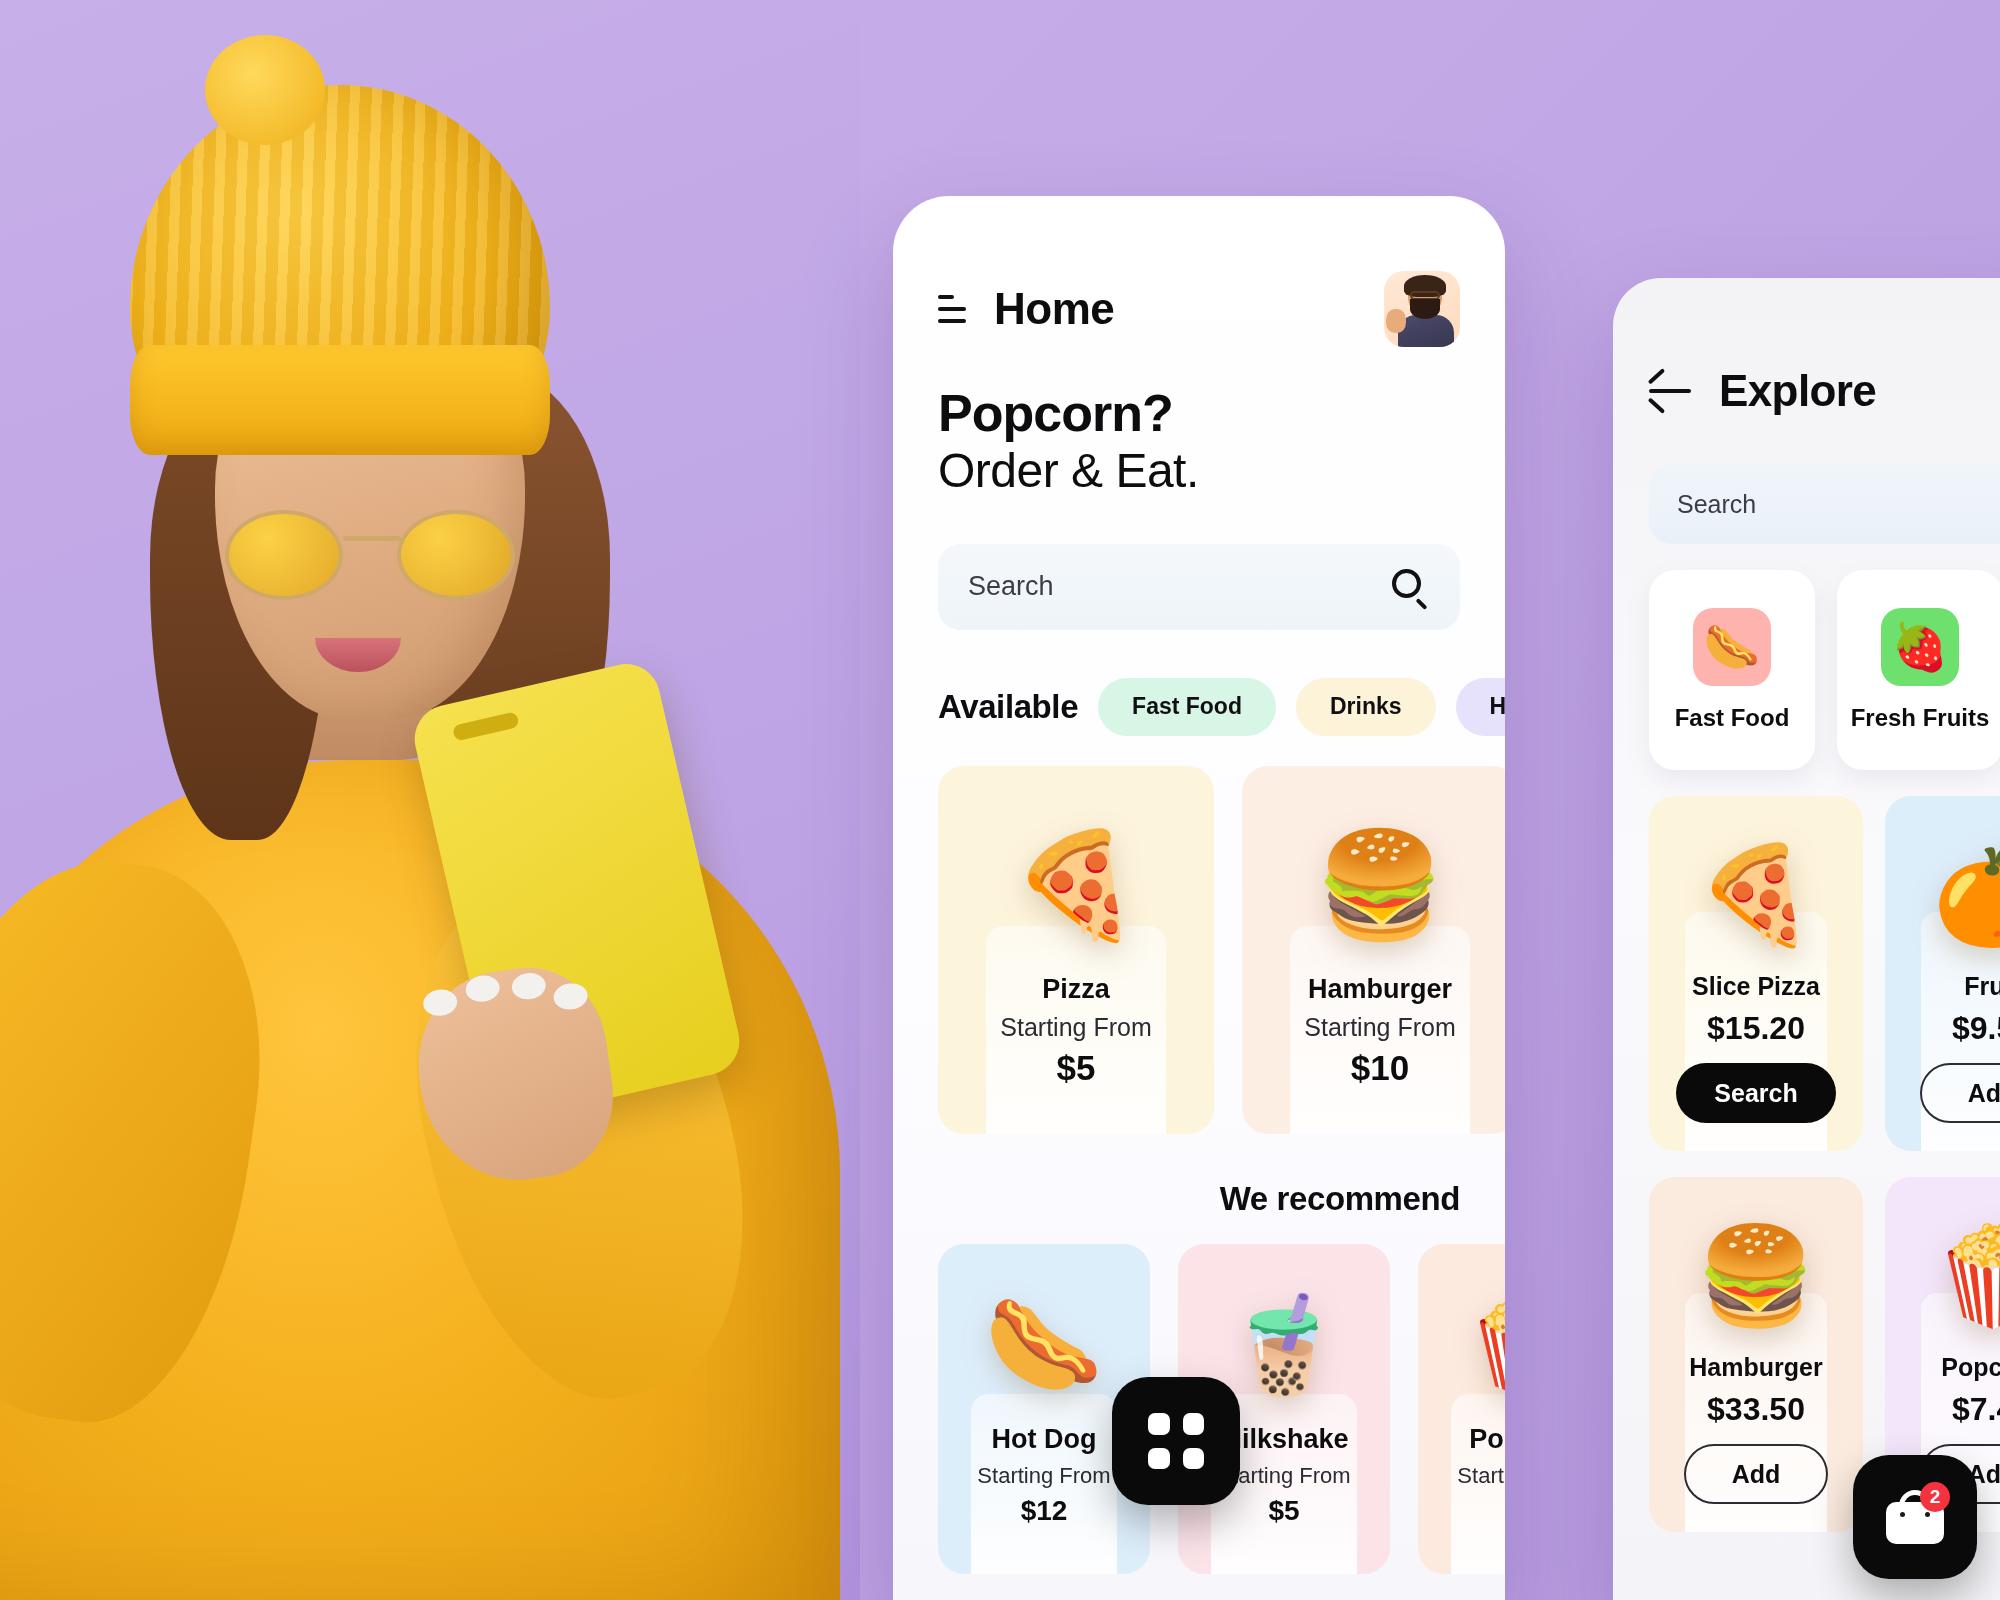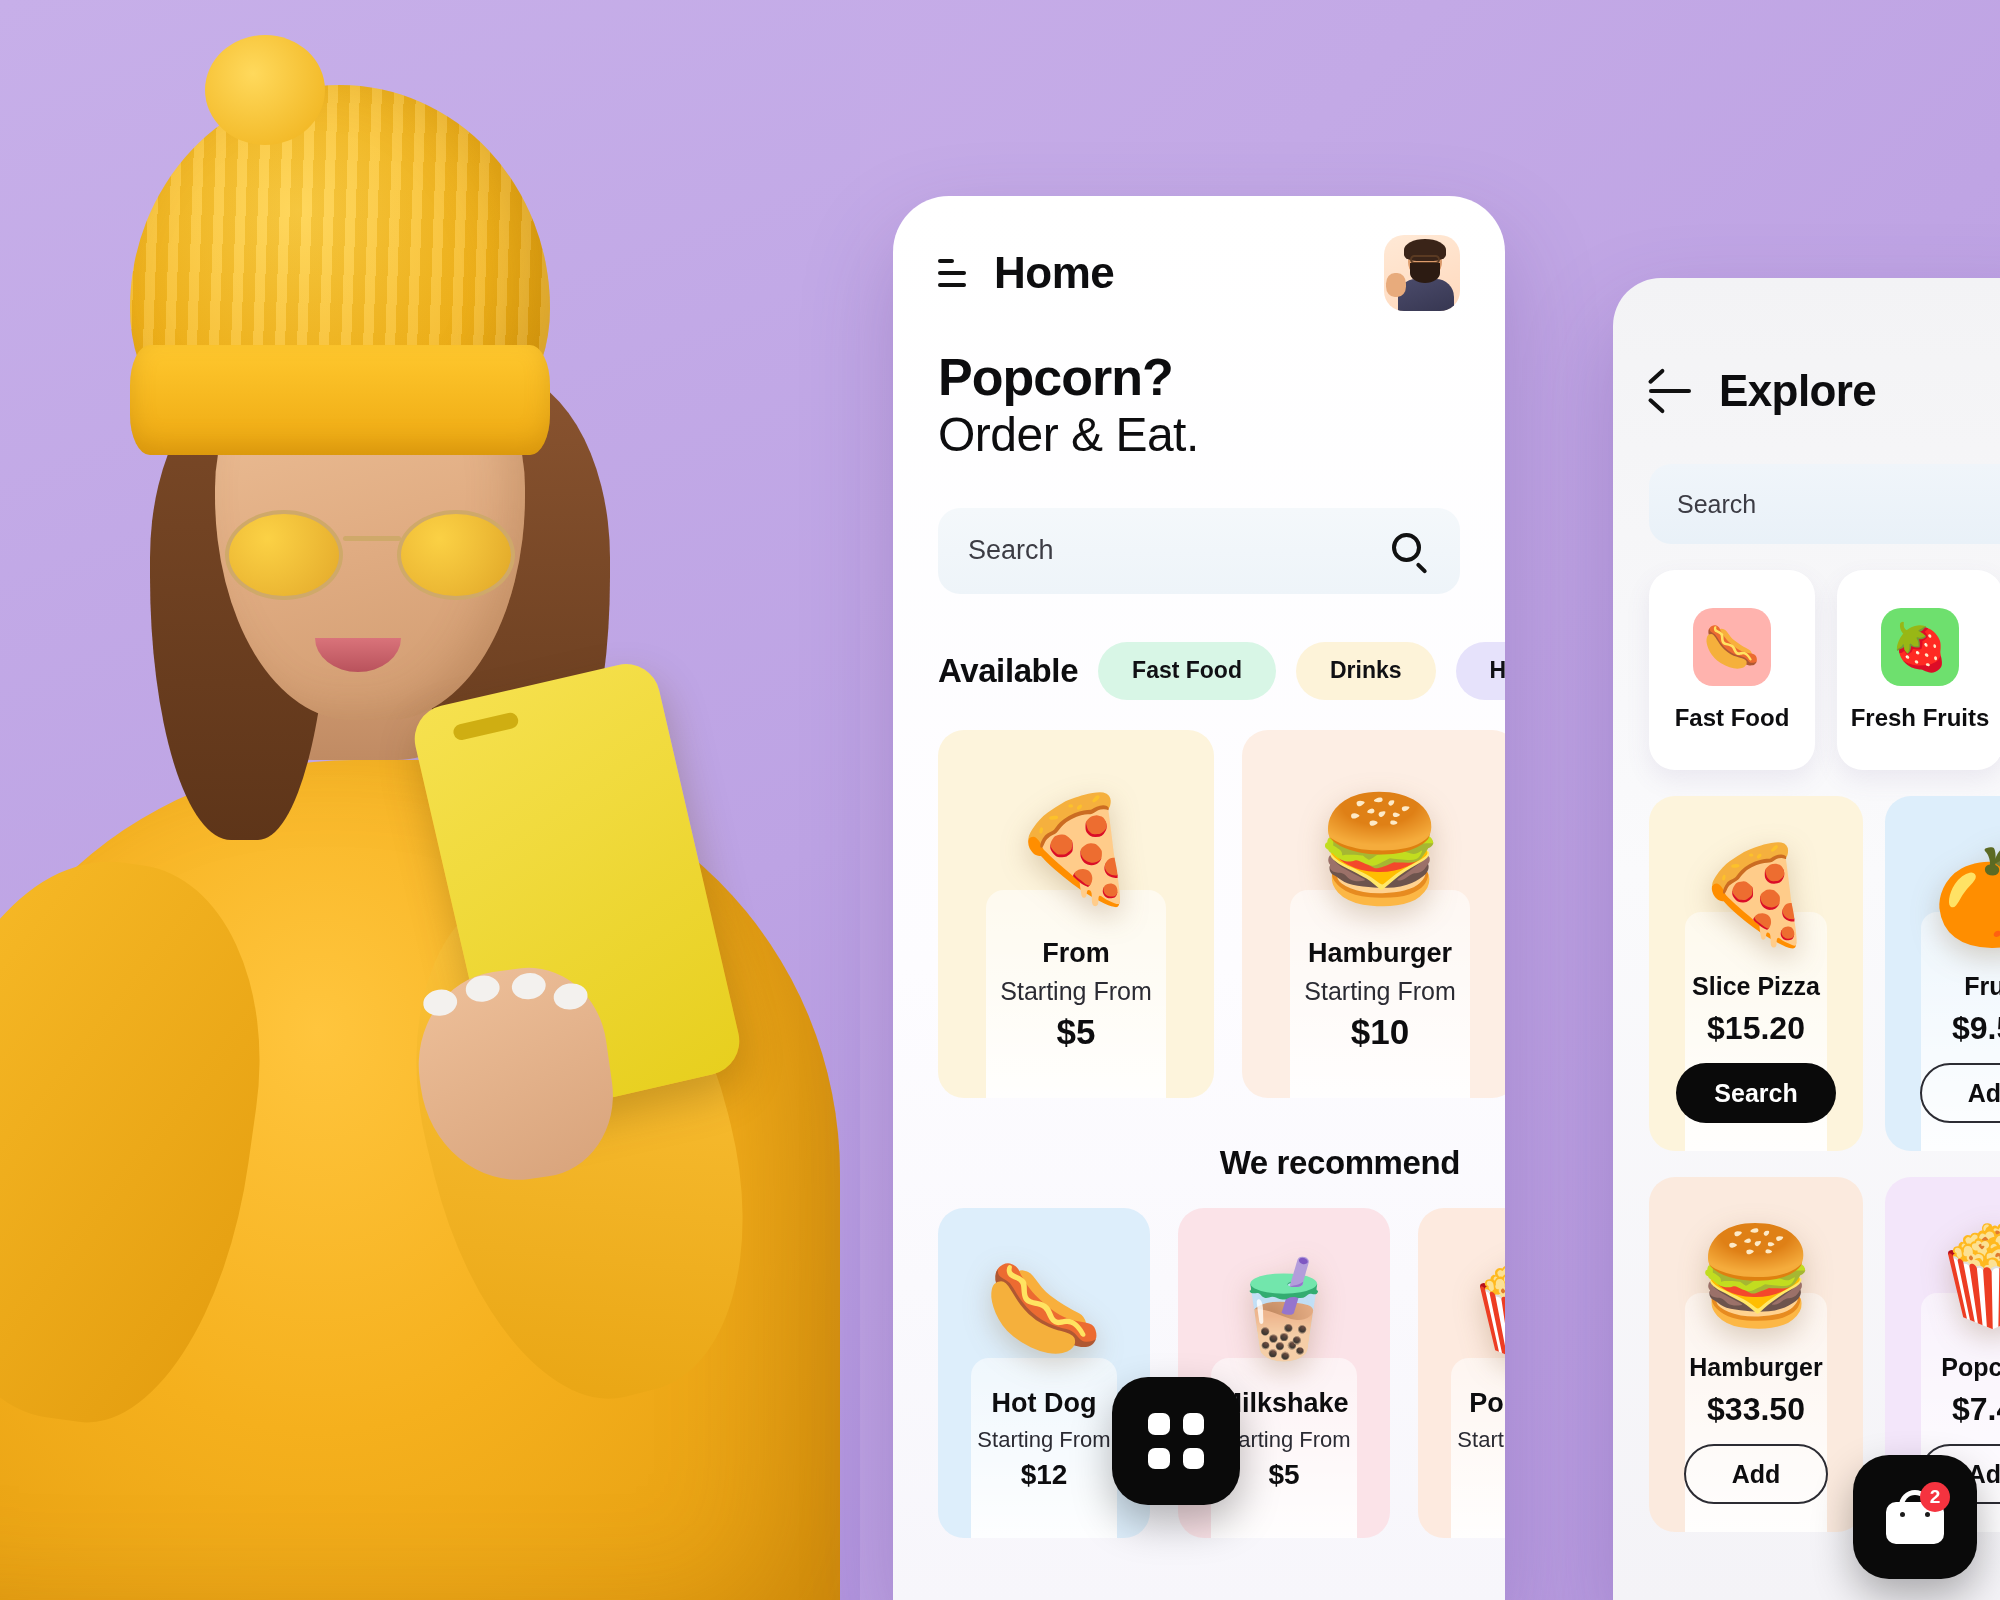--- a/index.html
+++ b/index.html
@@ -122,7 +122,7 @@
 
   
   .home-pad { padding:0 45px; }
-  .topbar { display:flex; align-items:center; margin-top:44px; height:66px; }
+  .topbar { display:flex; align-items:center; margin-top:80px; height:66px; }
   .menu-icon { width:28px; display:flex; flex-direction:column; gap:8px; margin-right:28px; }
   .menu-icon i { display:block; height:4px; background:#111; border-radius:2px; }
   .menu-icon i:nth-child(1){ width:16px; }

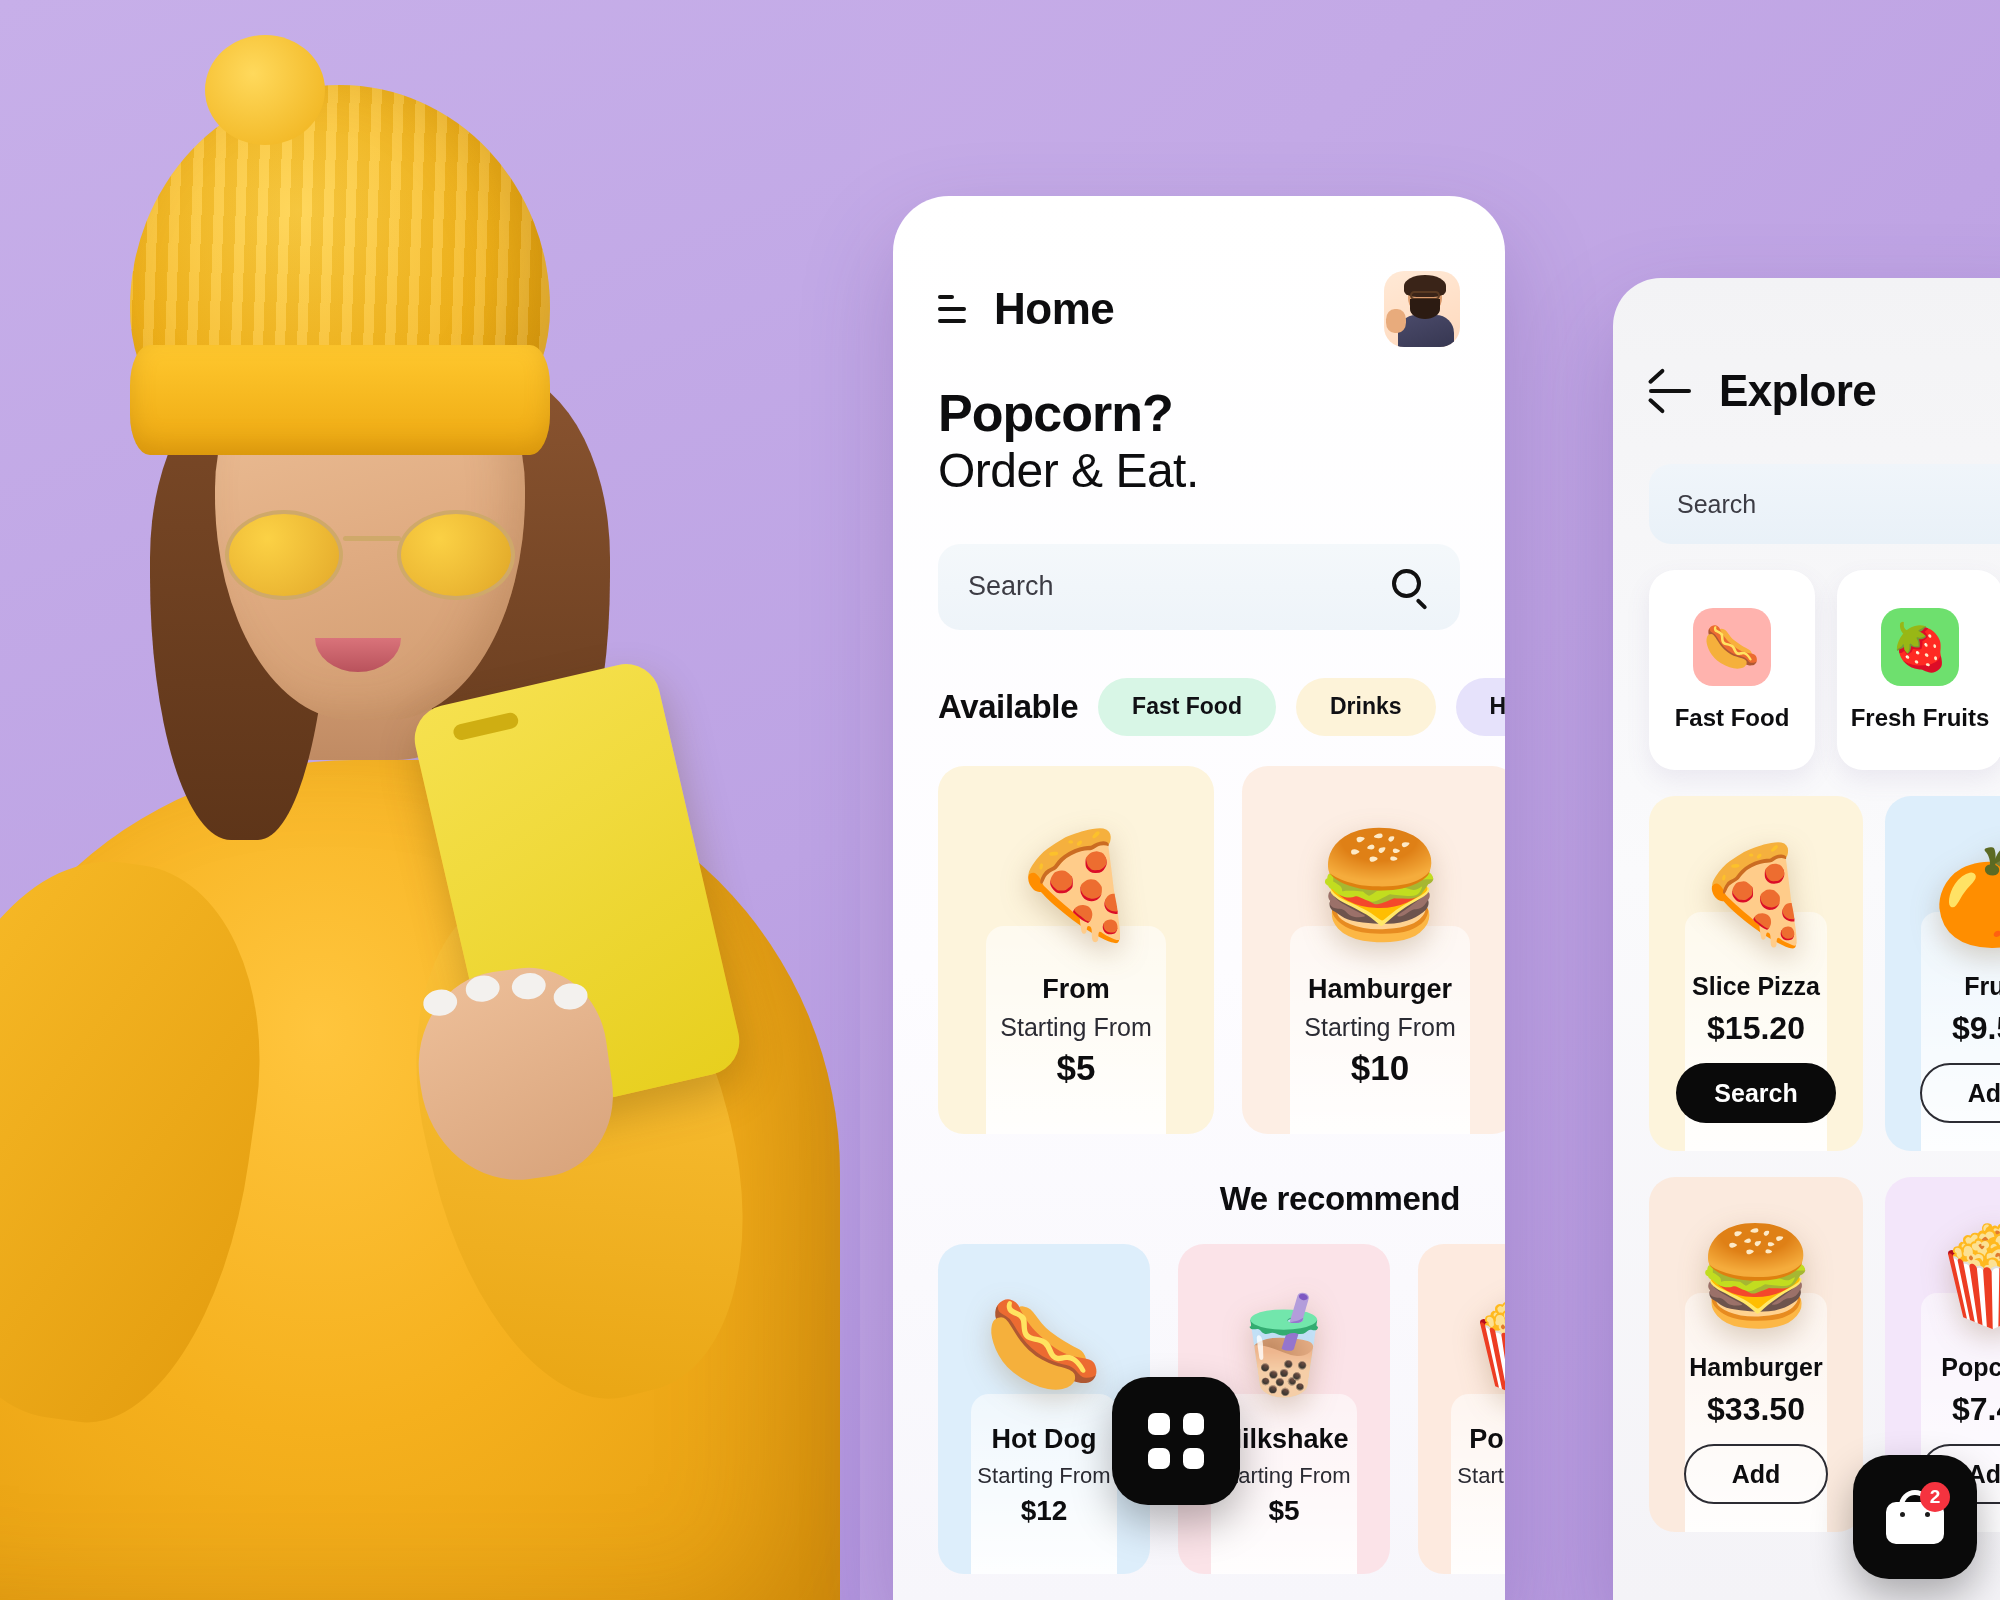--- a/index.html
+++ b/index.html
@@ -344,7 +344,7 @@
           <span class="emo">🍕</span>
         </div>
         <div class="food-meta">
-          <div class="food-name">From</div>
+          <div class="food-name">Pizza</div>
           <div class="food-sub">Starting From</div>
           <div class="food-price">$5</div>
         </div>

